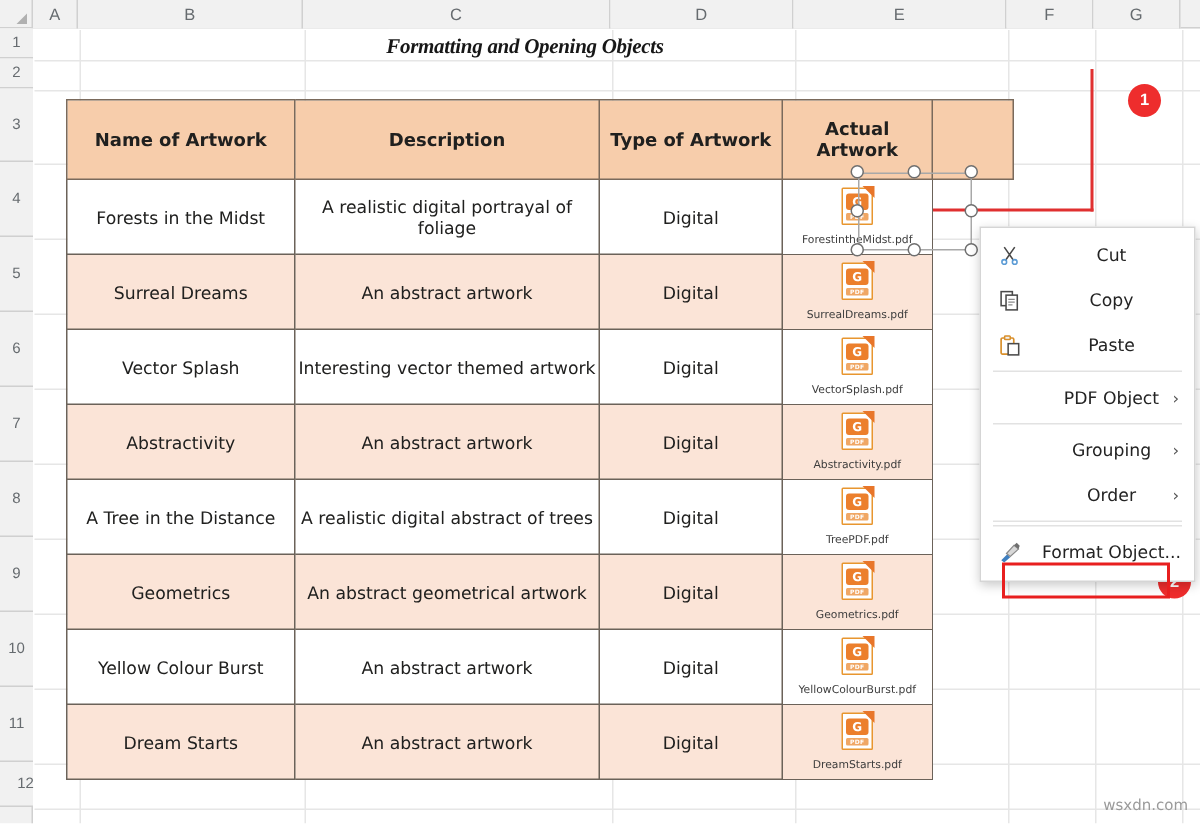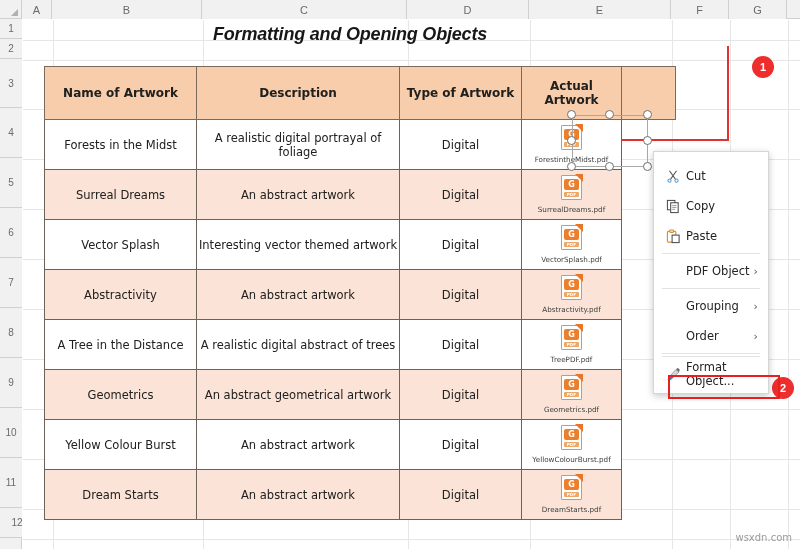--- a/index.html
+++ b/index.html
@@ -81,8 +81,8 @@
     left: 185px; top: 24px;
     width: 330px;
     text-align: center;
-    font-family: Liberation Sans, sans-serif;
-    font-size: 18px;
+    font-family: Liberation Serif, serif;
+    font-size: 14px;
     font-weight: bold;
     font-style: italic;
     color: #171717;

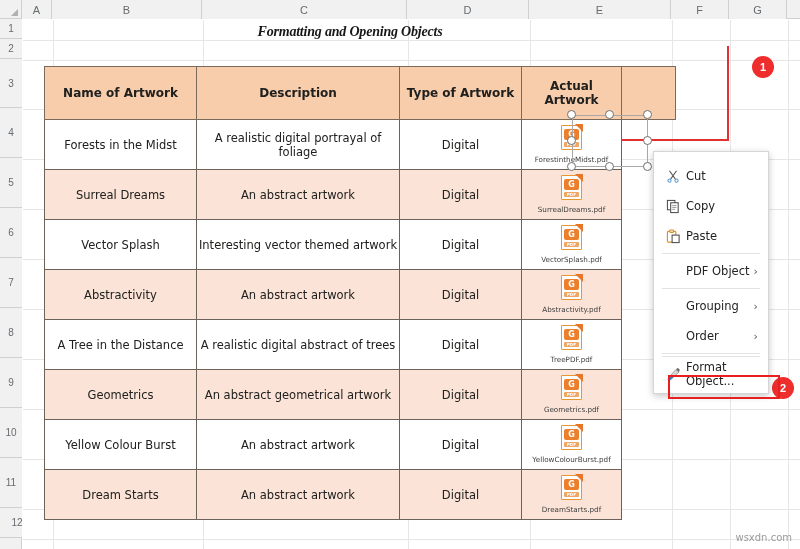--- a/index.html
+++ b/index.html
@@ -252,13 +252,14 @@
   .ctx-menu {
     position: absolute;
     left: 653px; top: 151px;
-    width: 116px;
+    width: 144px;
     background: #ffffff;
     border: 1px solid #d5d5d5;
     box-shadow: 0 2px 7px rgba(0,0,0,0.22);
-    padding: 9px 0 4px 0;
+    padding: 3px 0 4px 0;
     z-index: 40;
     font-family: "DejaVu Sans", sans-serif;
+    text-align: center;
   }
   .ctx-item {
     height: 30px;

